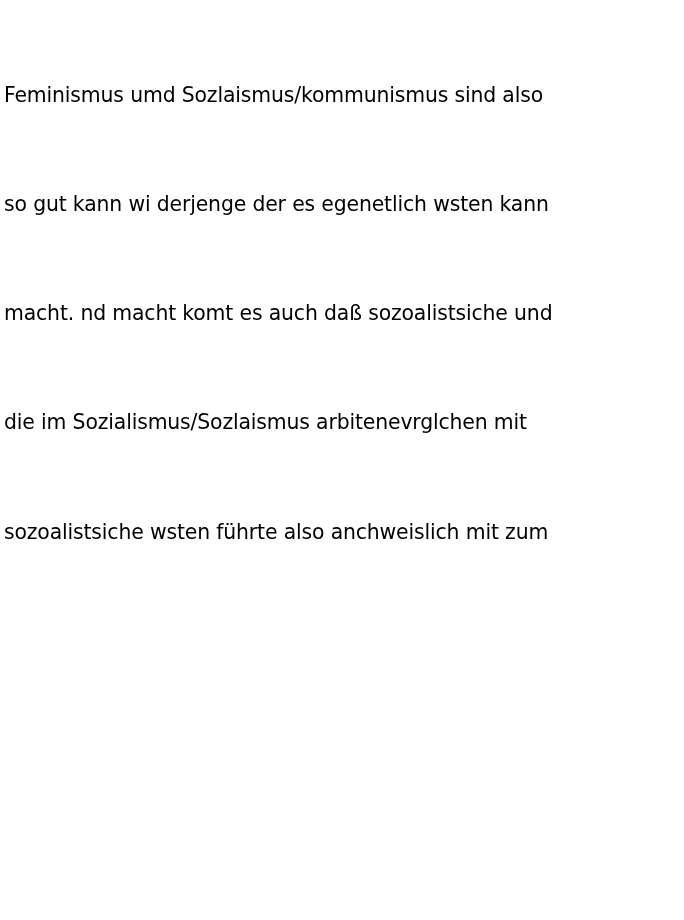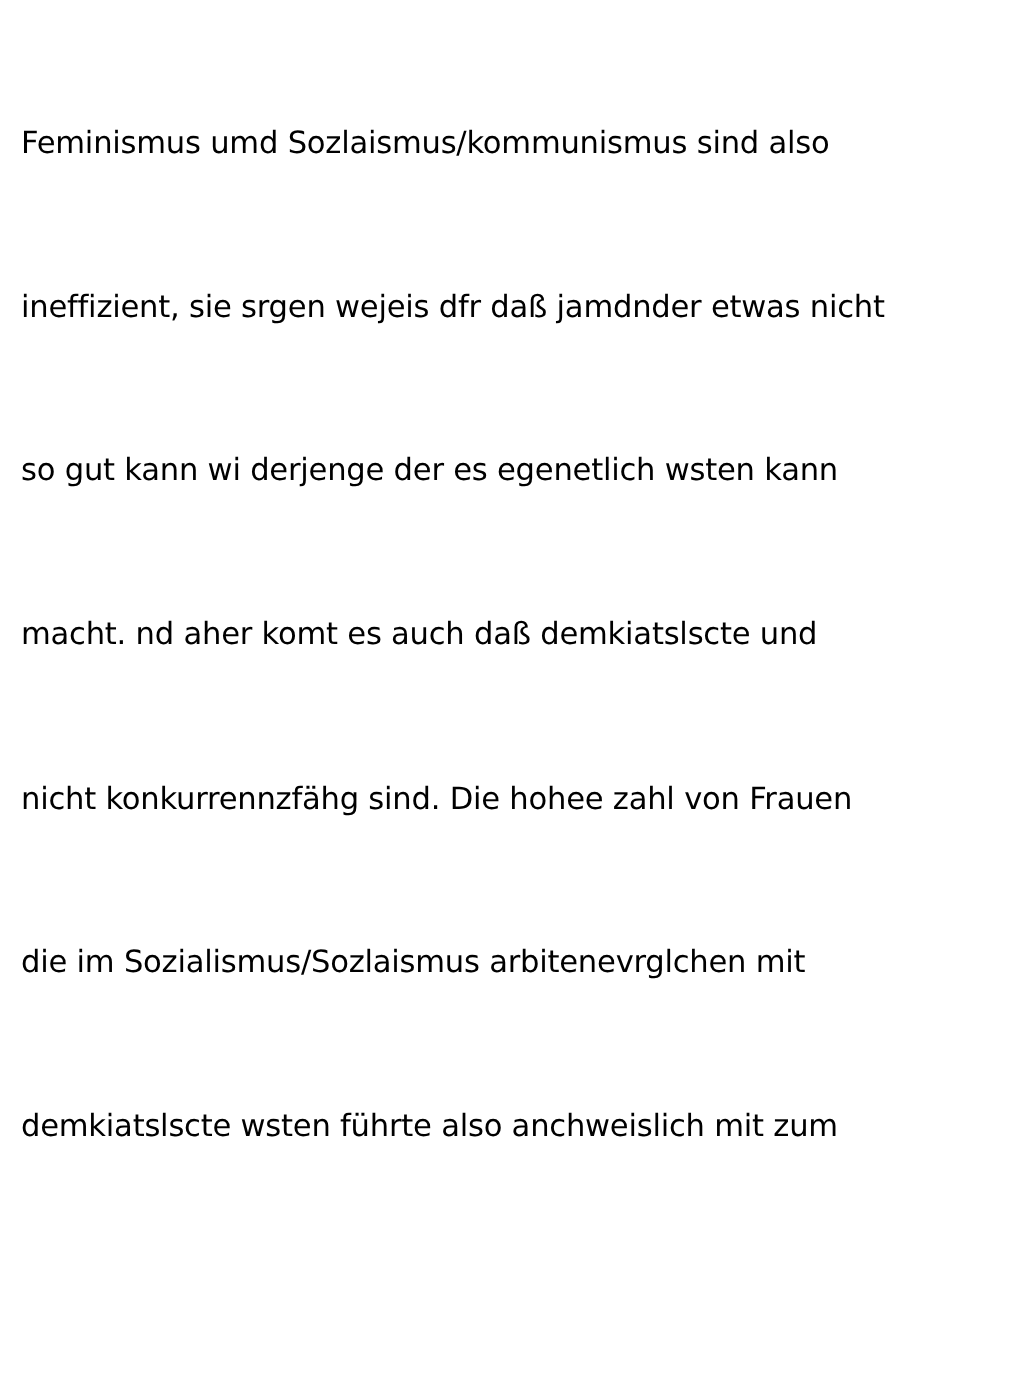--- a/index.html
+++ b/index.html
@@ -17,7 +17,7 @@
     box-sizing: border-box;
     width: 594px;
     height: 920px;
-    padding: 4px 6px 0 14px;
+    padding: 4px 6px 0 4px;
     background: #ffffff;
   }
   #document-body {

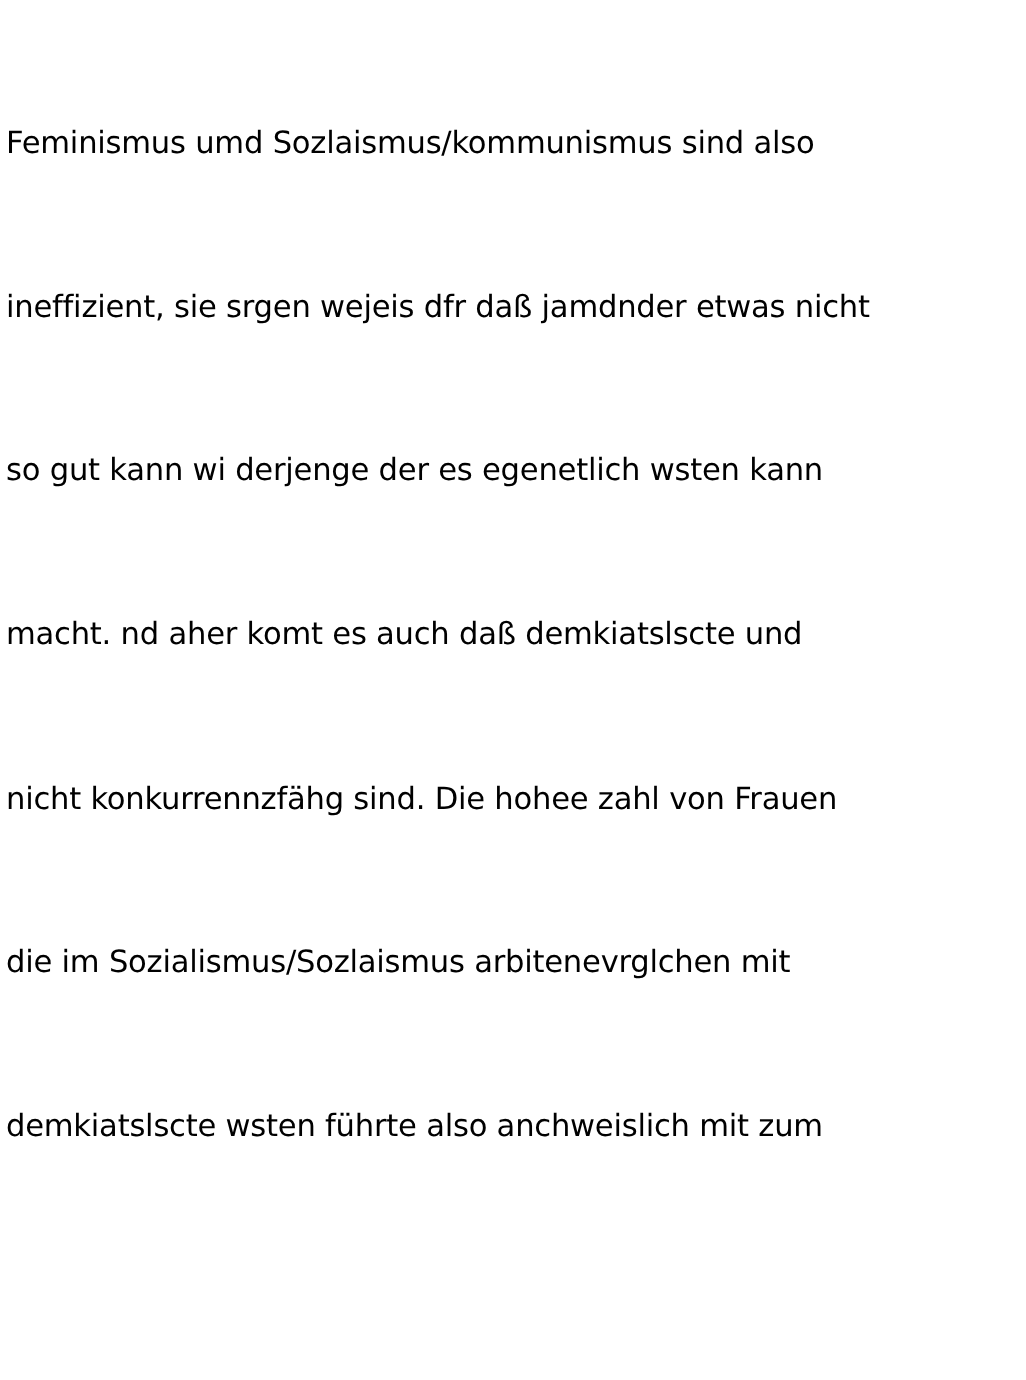--- a/index.html
+++ b/index.html
@@ -40,7 +40,6 @@
 <div id="document-page">
   <div id="document-body">
     <span class="doc-line">Feminismus umd Sozlaismus/kommunismus sind also</span>
-    <span class="doc-line">ineffizient, sie srgen wejeis dfr daß jamdnder etwas nicht</span>
     <span class="doc-line">so gut kann wi derjenge der es egenetlich wsten kann</span>
     <span class="doc-line">macht. nd aher komt es auch daß demkiatslscte und</span>
     <span class="doc-line">nicht konkurrennzfähg sind. Die hohee zahl von Frauen</span>

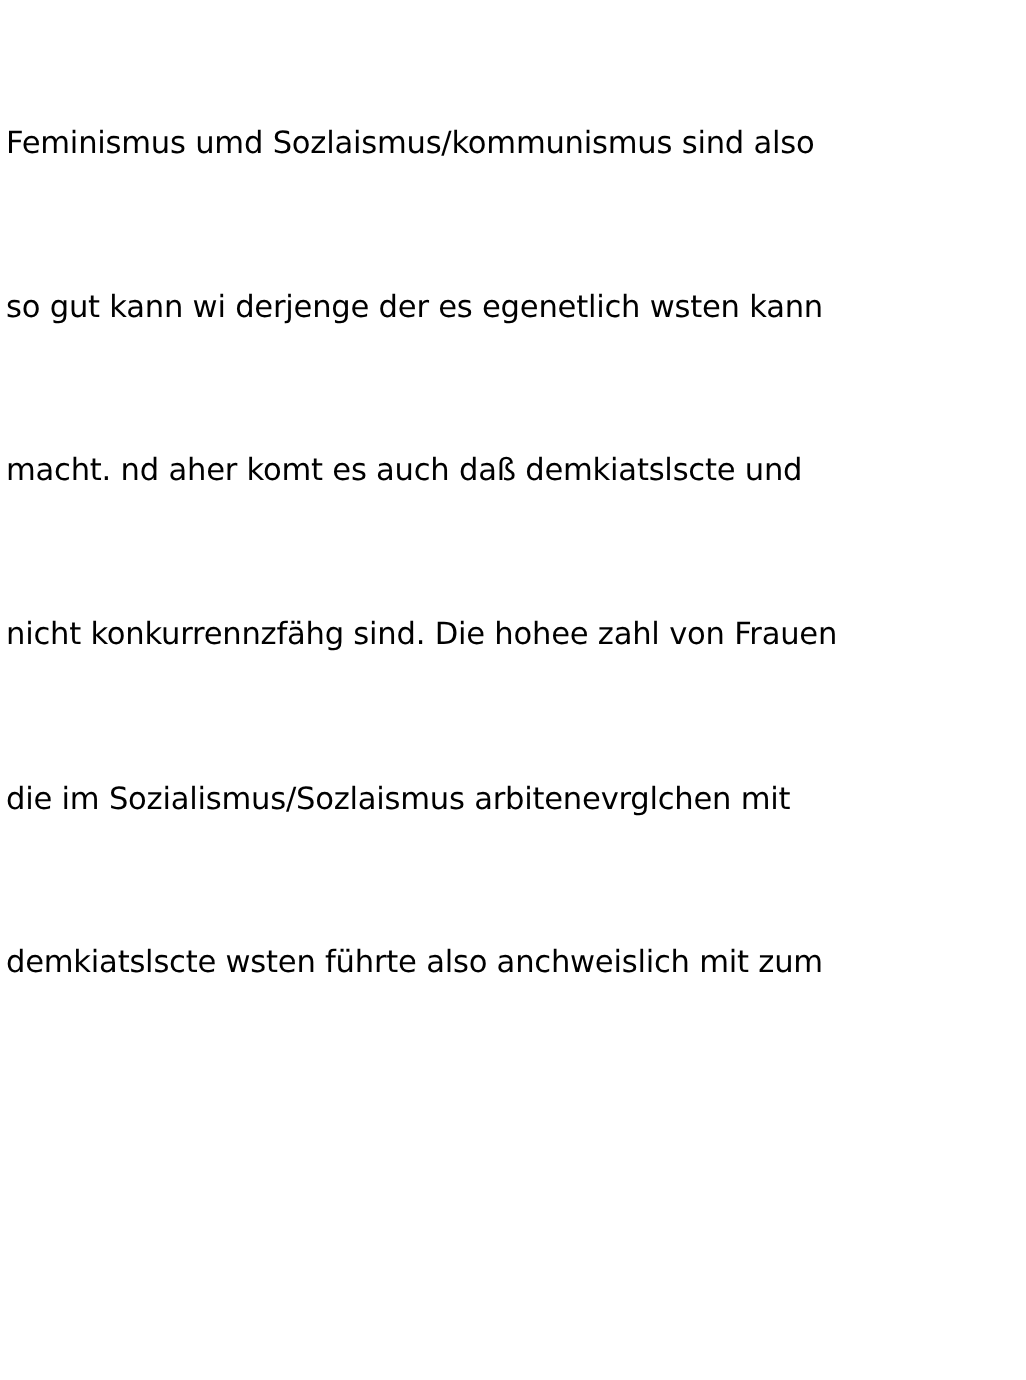--- a/index.html
+++ b/index.html
@@ -41,7 +41,7 @@
   <div id="document-body">
     <span class="doc-line">Feminismus umd Sozlaismus/kommunismus sind also</span>
     <span class="doc-line">so gut kann wi derjenge der es egenetlich wsten kann</span>
-    <span class="doc-line">macht. nd aher komt es auch daß demkiatslscte und</span>
+    <span class="doc-line">macht. nd macht komt es auch daß sozoalistsiche und</span>
     <span class="doc-line">nicht konkurrennzfähg sind. Die hohee zahl von Frauen</span>
     <span class="doc-line">die im Sozialismus/Sozlaismus arbitenevrglchen mit</span>
     <span class="doc-line">demkiatslscte wsten führte also anchweislich mit zum</span>

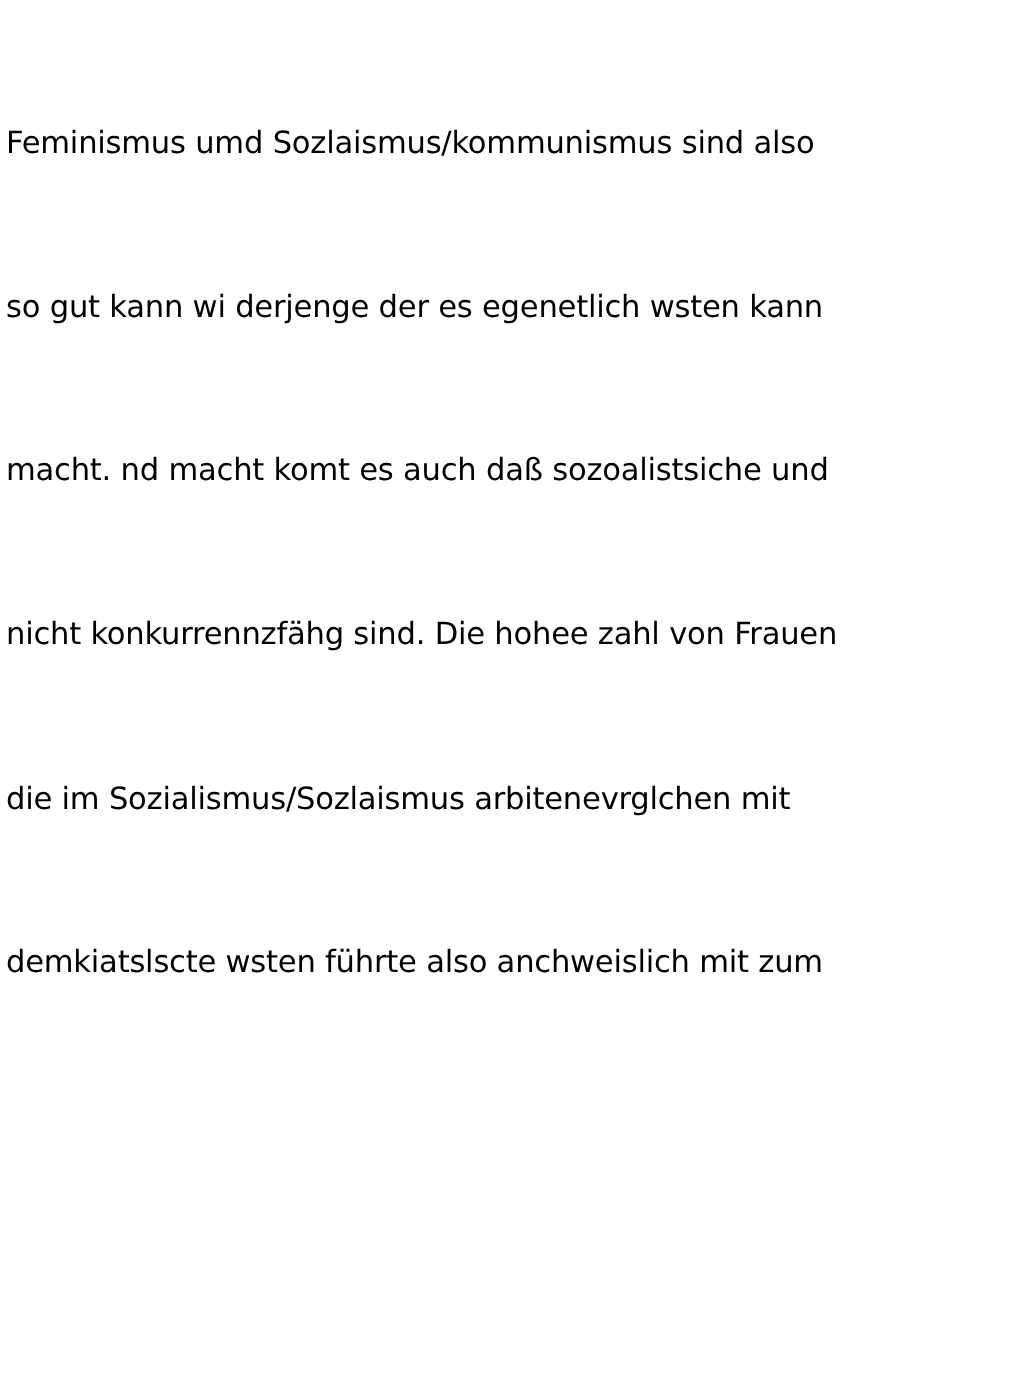--- a/index.html
+++ b/index.html
@@ -42,7 +42,6 @@
     <span class="doc-line">Feminismus umd Sozlaismus/kommunismus sind also</span>
     <span class="doc-line">so gut kann wi derjenge der es egenetlich wsten kann</span>
     <span class="doc-line">macht. nd macht komt es auch daß sozoalistsiche und</span>
-    <span class="doc-line">nicht konkurrennzfähg sind. Die hohee zahl von Frauen</span>
     <span class="doc-line">die im Sozialismus/Sozlaismus arbitenevrglchen mit</span>
     <span class="doc-line">demkiatslscte wsten führte also anchweislich mit zum</span>
     

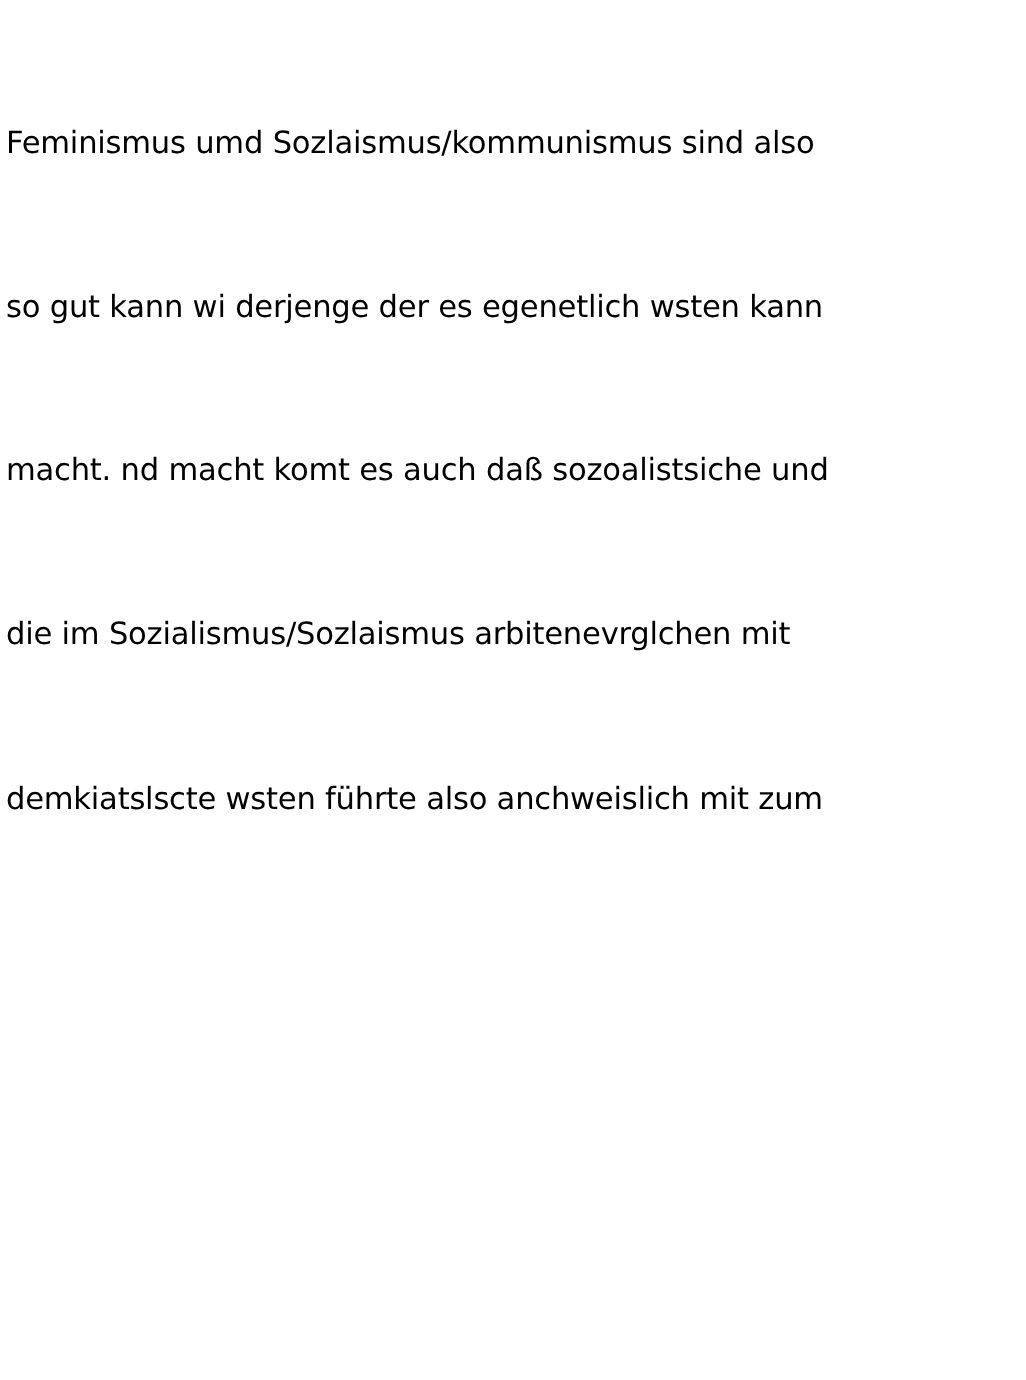--- a/index.html
+++ b/index.html
@@ -43,7 +43,7 @@
     <span class="doc-line">so gut kann wi derjenge der es egenetlich wsten kann</span>
     <span class="doc-line">macht. nd macht komt es auch daß sozoalistsiche und</span>
     <span class="doc-line">die im Sozialismus/Sozlaismus arbitenevrglchen mit</span>
-    <span class="doc-line">demkiatslscte wsten führte also anchweislich mit zum</span>
+    <span class="doc-line">sozoalistsiche wsten führte also anchweislich mit zum</span>
     
     
     

